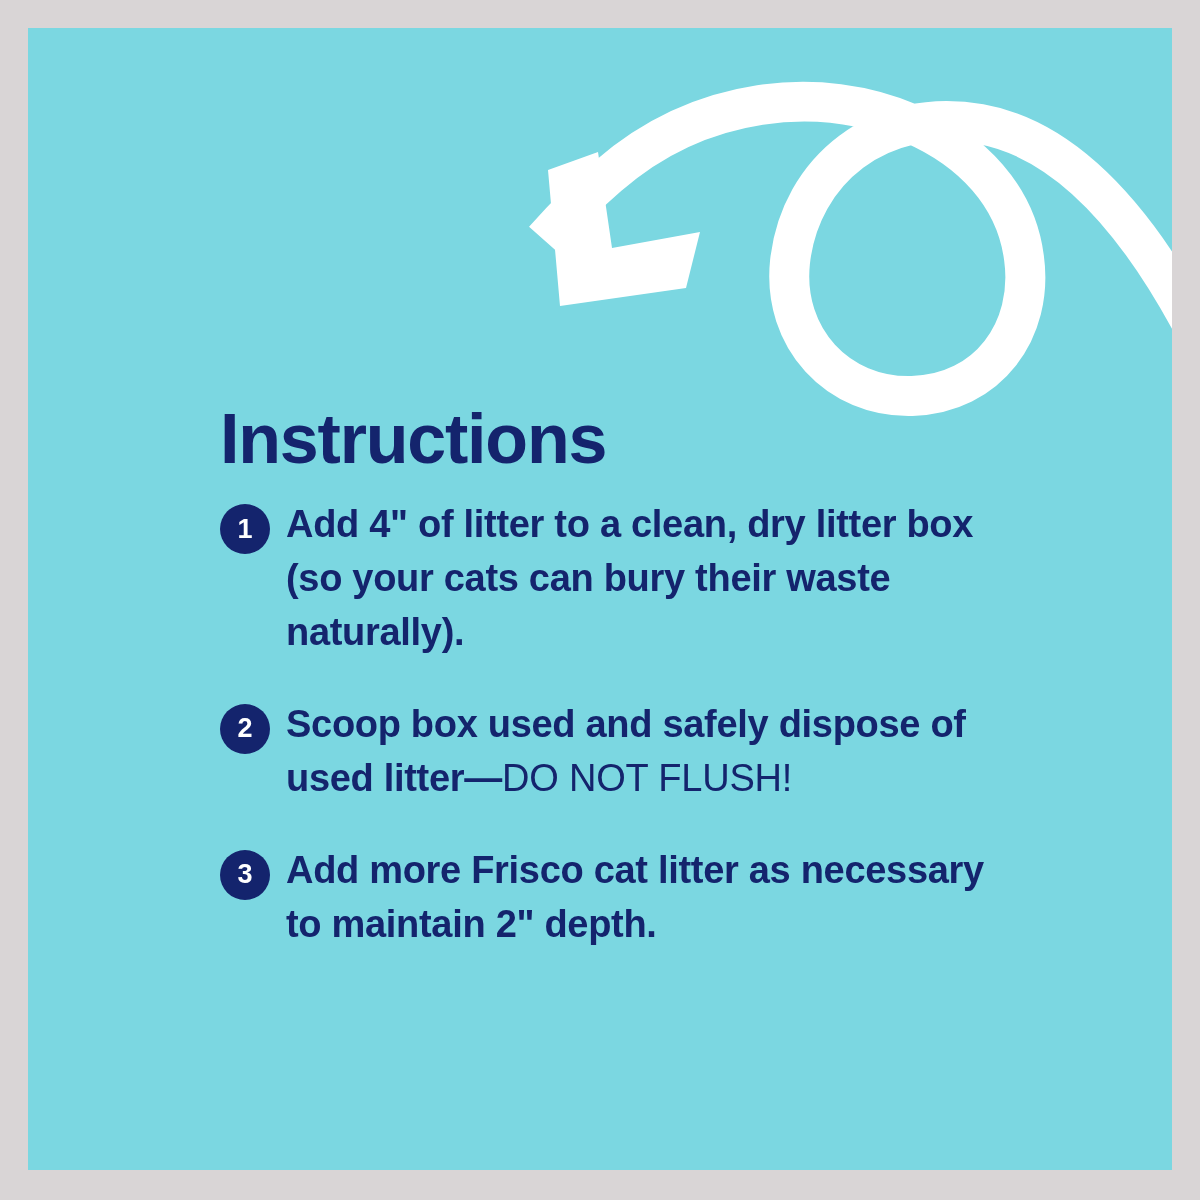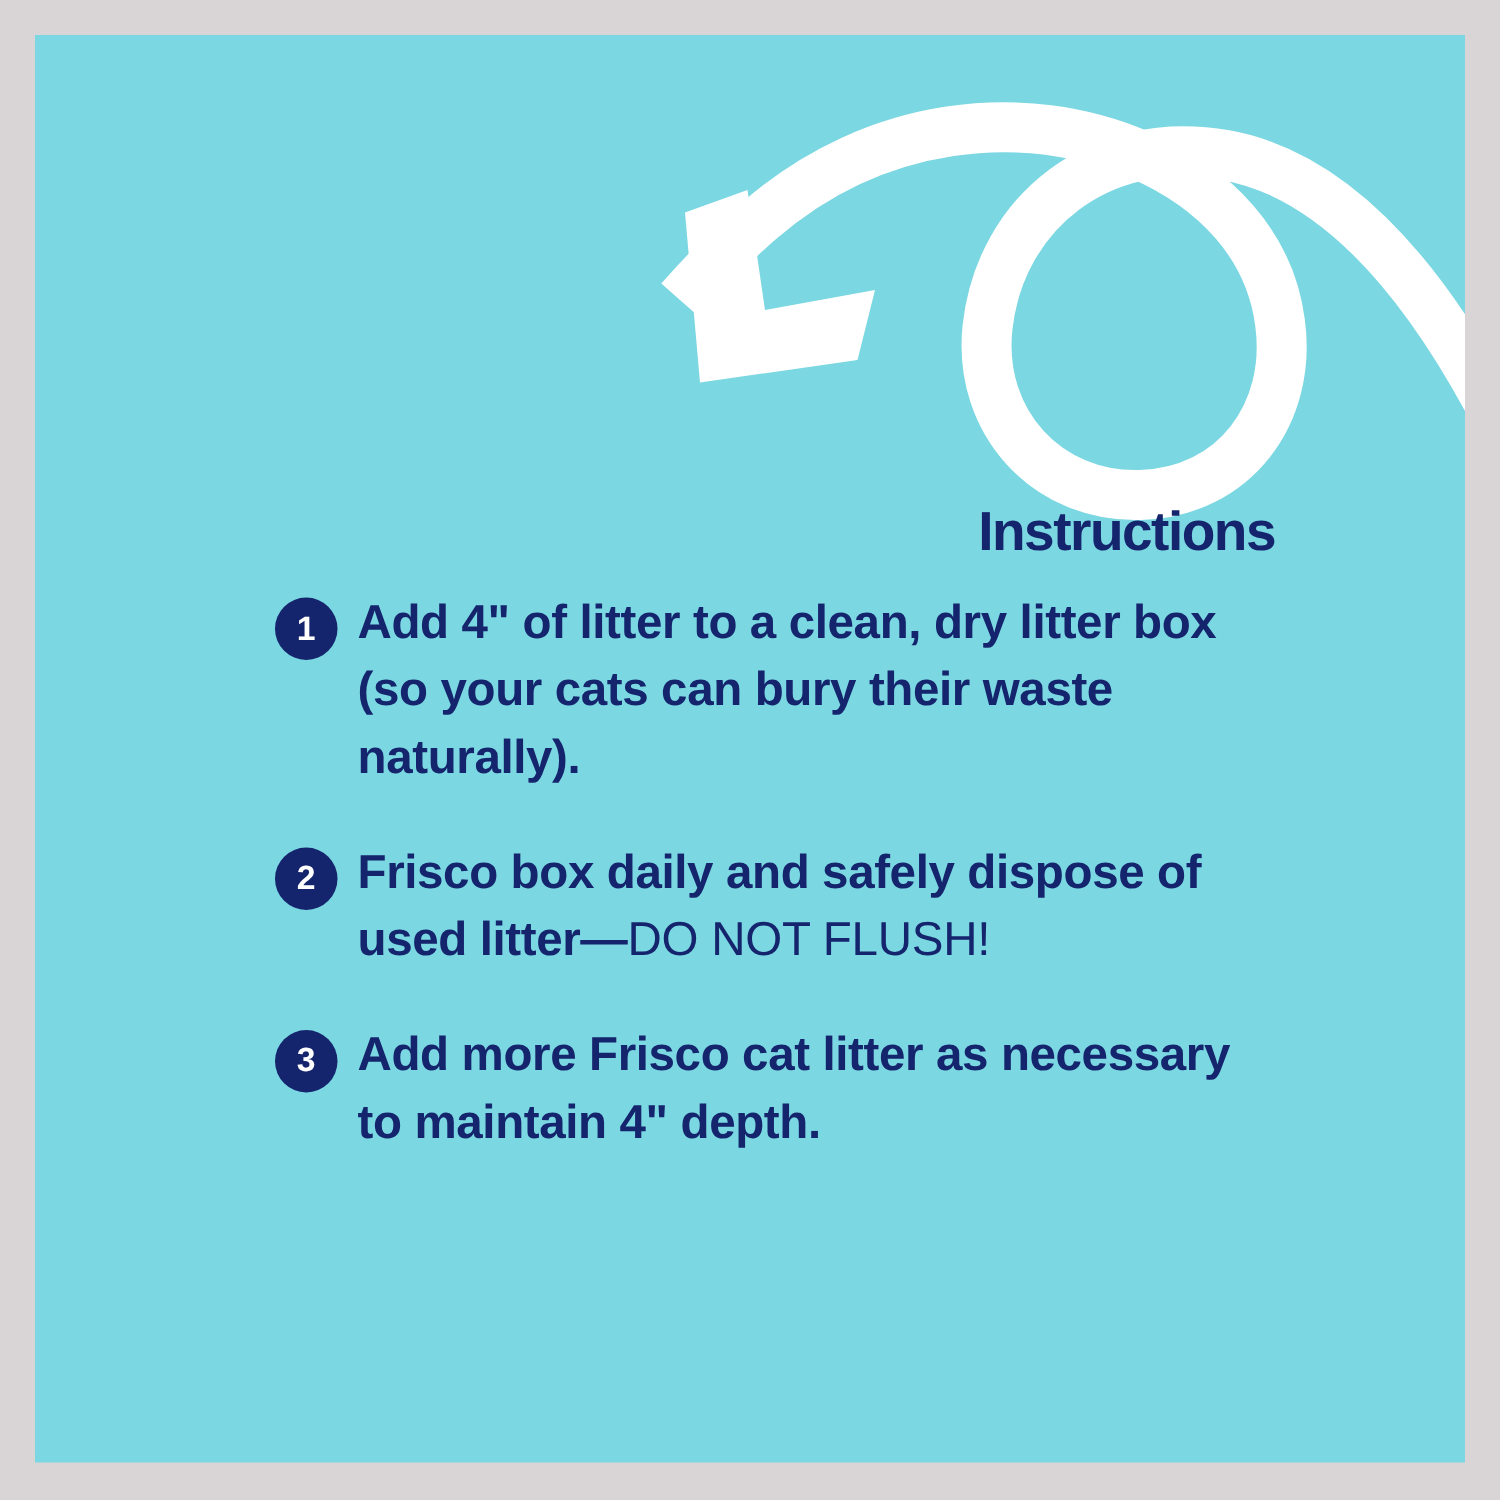--- a/index.html
+++ b/index.html
@@ -54,13 +54,12 @@
 
   .page-title {
     color: #14246d;
-    font-size: 44px;
+    font-size: 70px;
     font-weight: bold;
     letter-spacing: -1.2px;
     line-height: 1.0;
     margin: 0 0 24px 0;
     padding: 0;
-    text-align: right;
   }
 
   .steps {

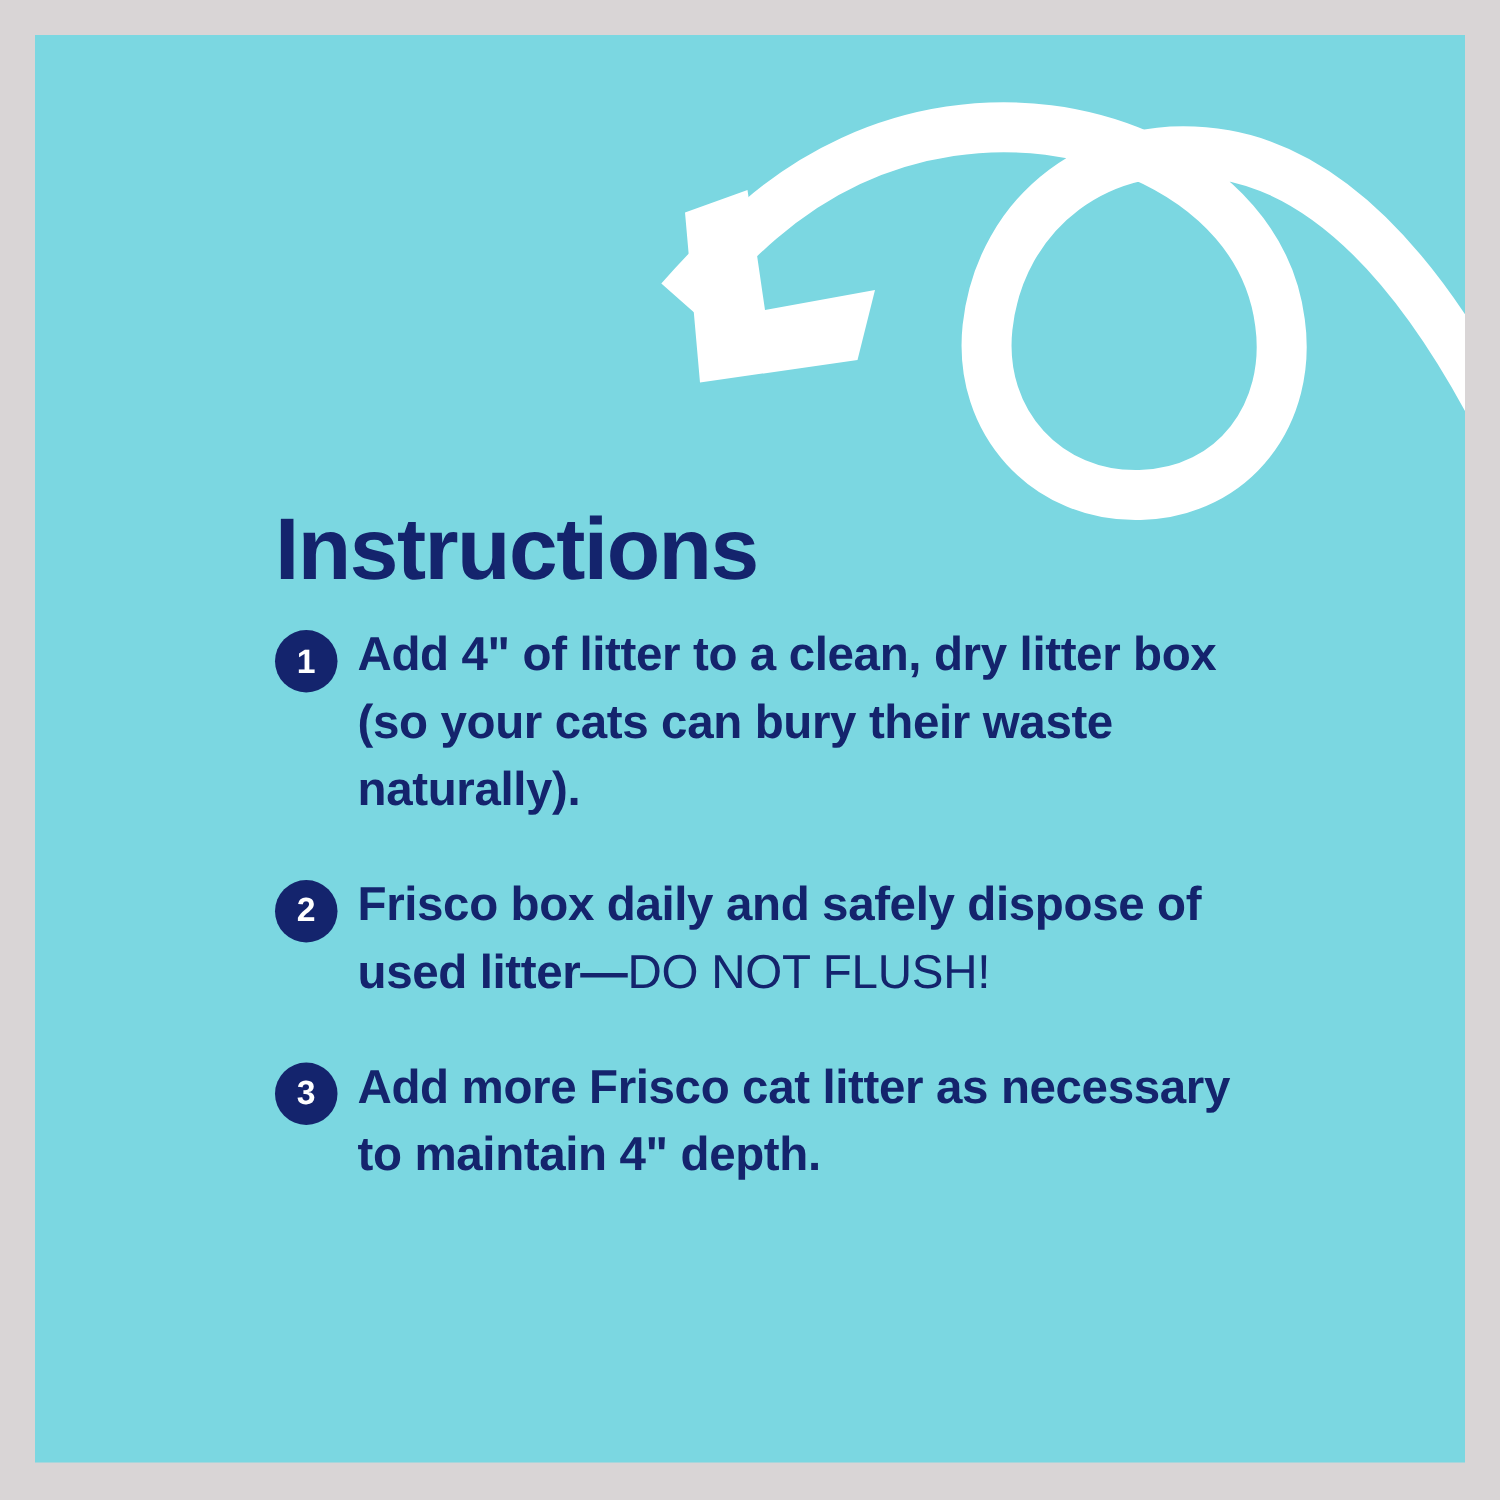--- a/index.html
+++ b/index.html
@@ -147,7 +147,7 @@
 
         <li class="step">
           <span class="step-badge">2</span>
-          <span class="step-text"><span>Frisco box daily and safely dispose of used litter—</span><span class="emph">DO NOT FLUSH!</span></span>
+          <span class="step-text"><span>Scoop box used and safely dispose of used litter—</span><span class="emph">DO NOT FLUSH!</span></span>
         </li>
 
         <li class="step">

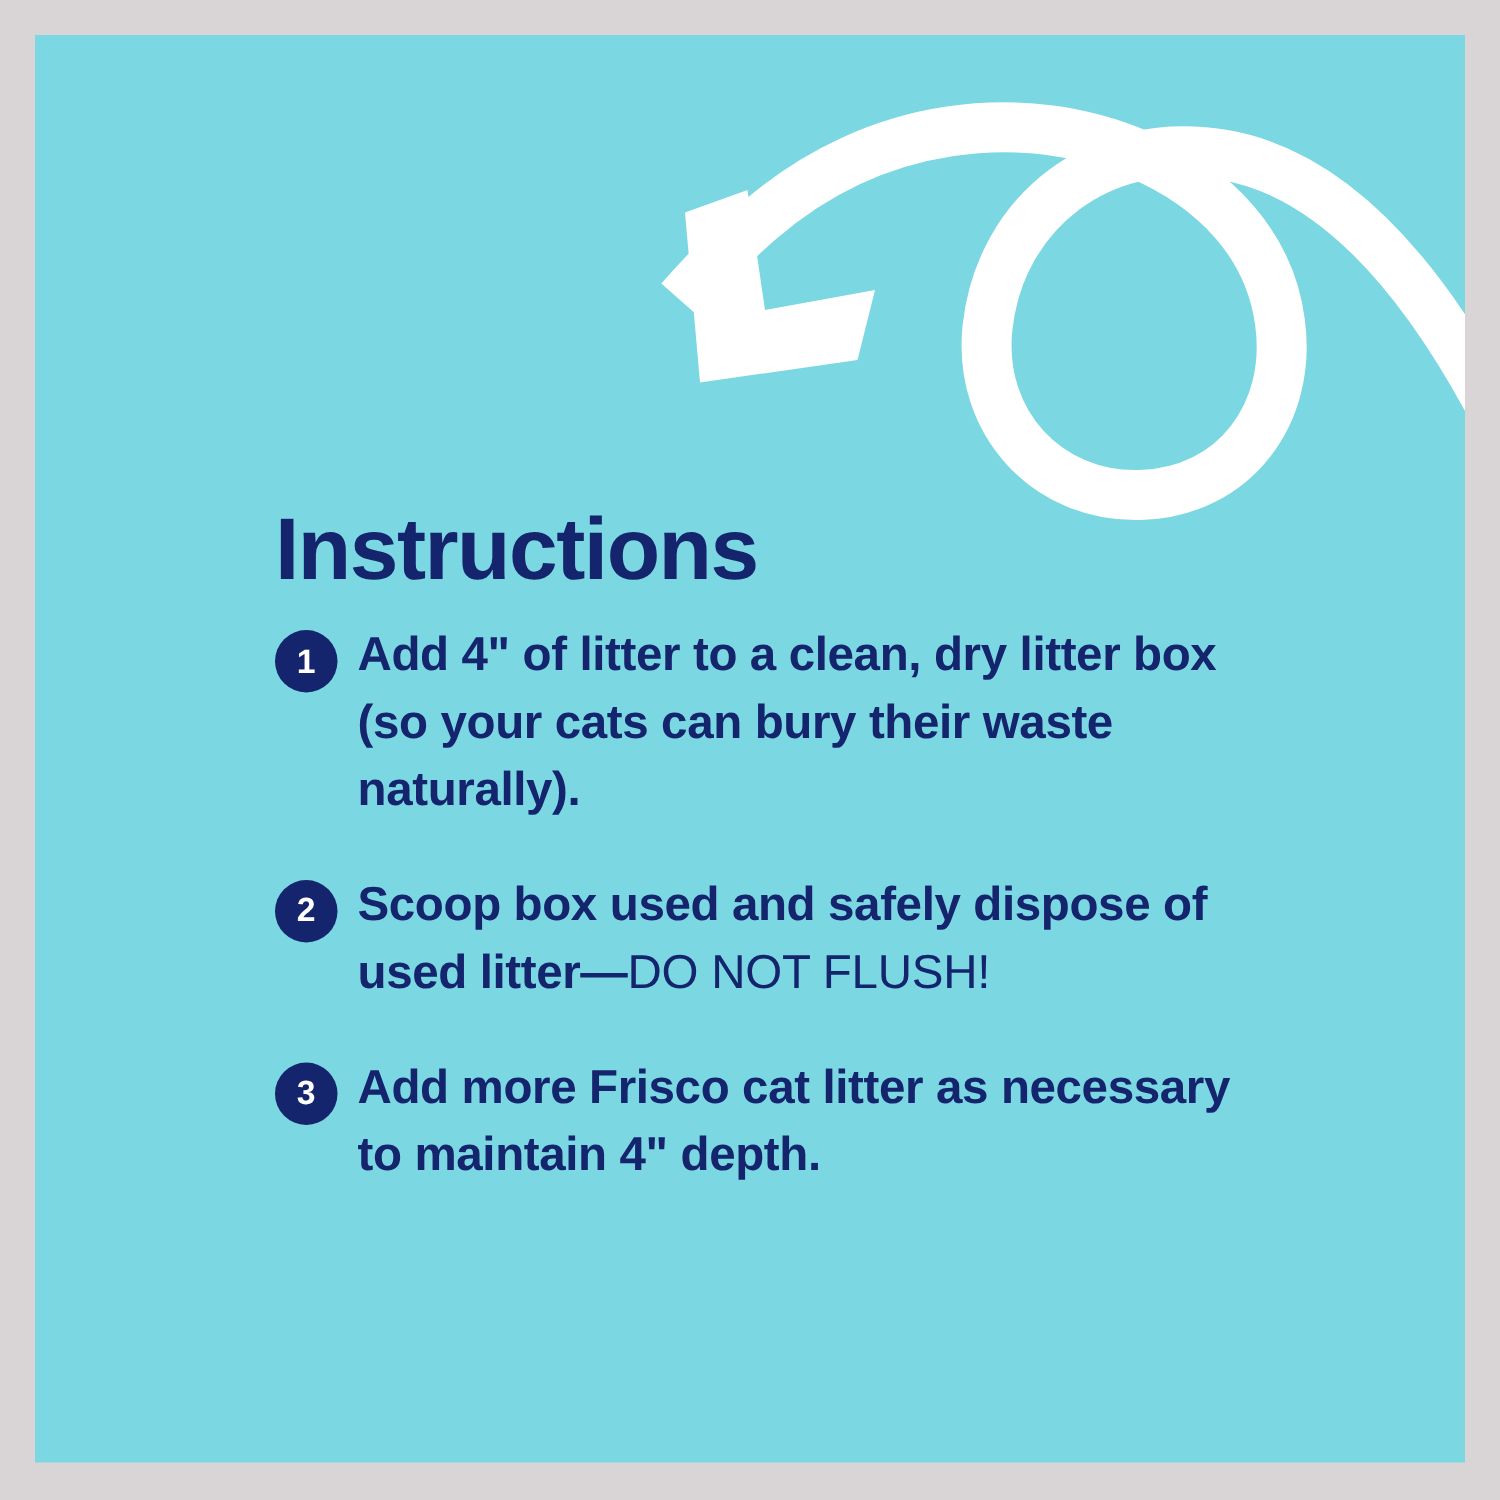--- a/index.html
+++ b/index.html
@@ -152,7 +152,7 @@
 
         <li class="step">
           <span class="step-badge">3</span>
-          <span class="step-text"><span>Add more Frisco cat litter as necessary to maintain 4" depth.</span><span class="emph"></span></span>
+          <span class="step-text"><span>Add more Frisco cat litter as necessary to maintain 2" depth.</span><span class="emph"></span></span>
         </li>
 
       </ol>

